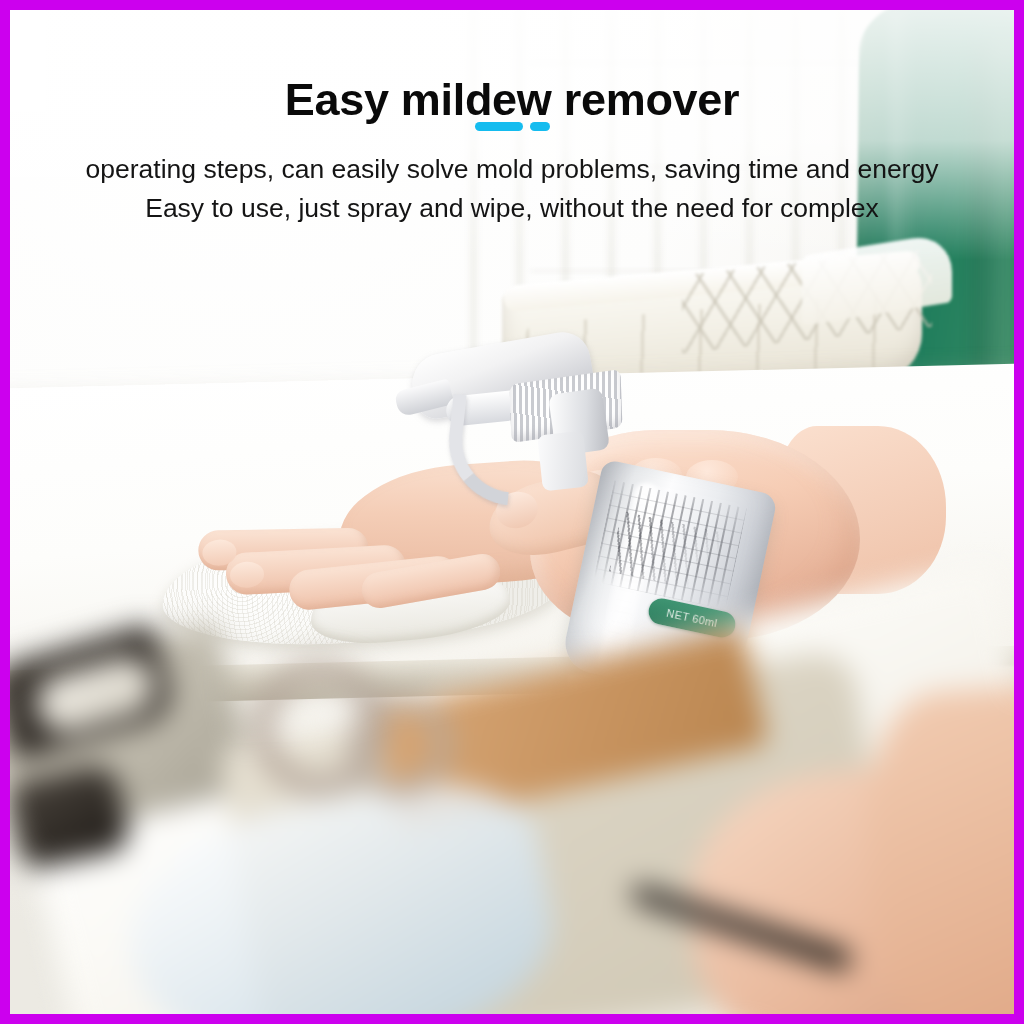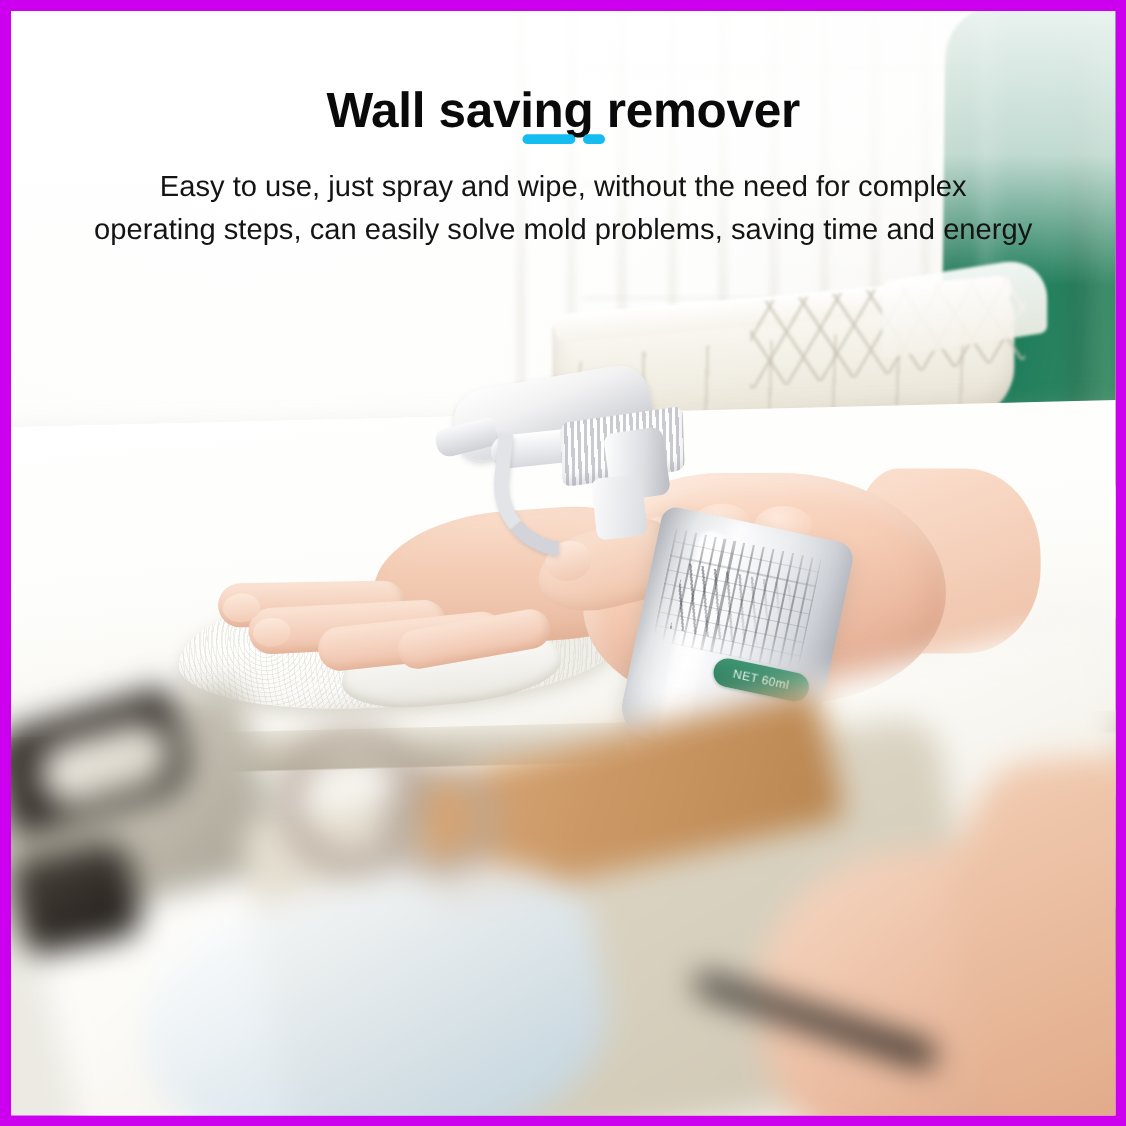--- a/index.html
+++ b/index.html
@@ -723,7 +723,7 @@
 
     <div class="white-tab"></div>
 
-    <h1 class="headline">Wall saving remover</h1>
+    <h1 class="headline">Easy mildew remover</h1>
 
     <div class="divider">
       <span class="dash-long"></span>

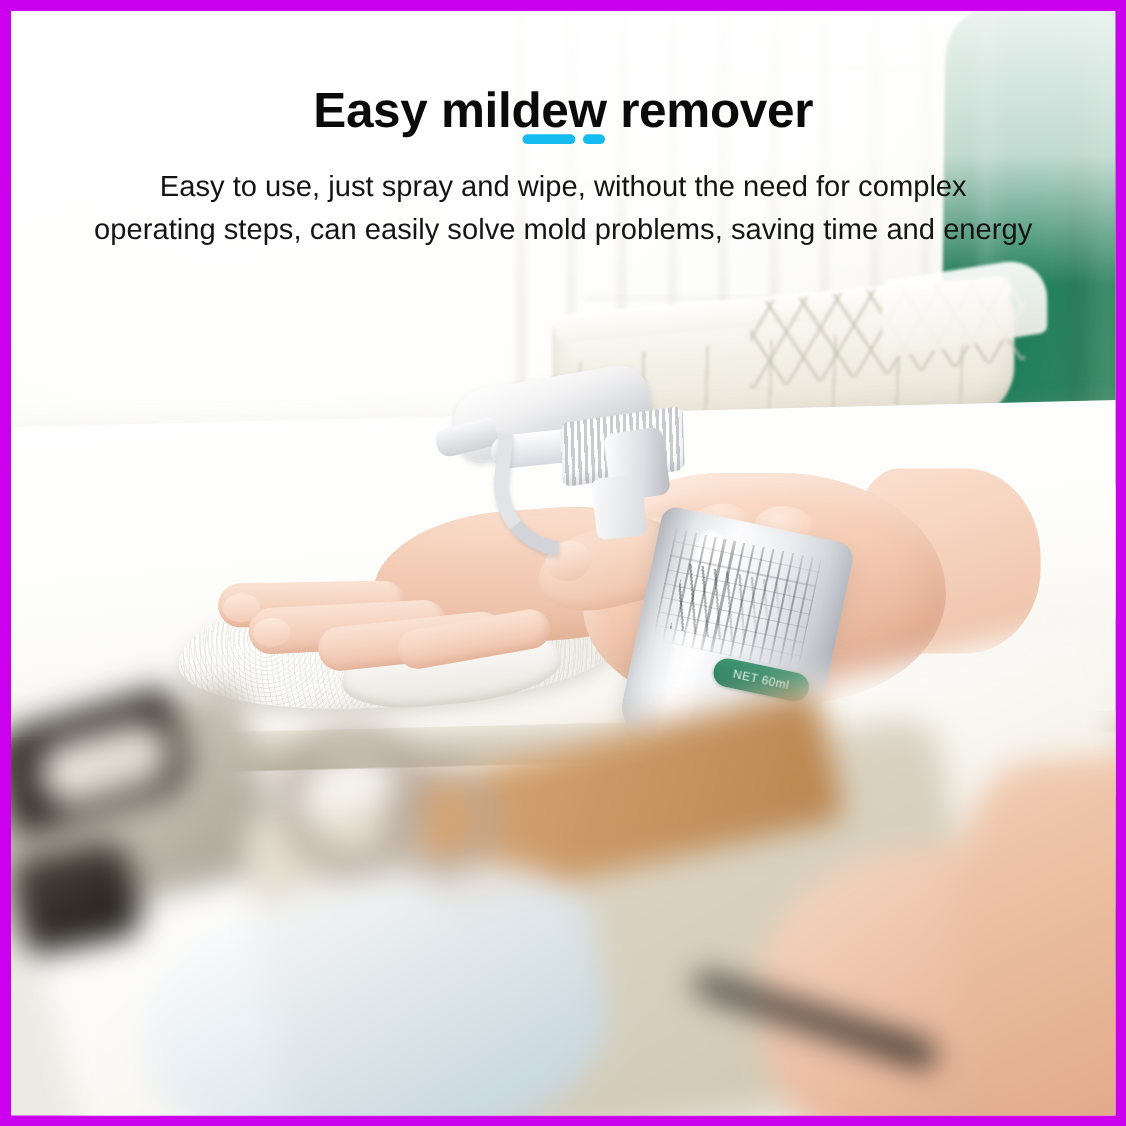--- a/index.html
+++ b/index.html
@@ -731,8 +731,8 @@
     </div>
 
     <div class="subhead">
+      <span class="ln">operating steps, can easily solve mold problems, saving time and energy</span>
       <span class="ln">Easy to use, just spray and wipe, without the need for complex</span>
-      <span class="ln">operating steps, can easily solve mold problems, saving time and energy</span>
     </div>
 
   </div>

